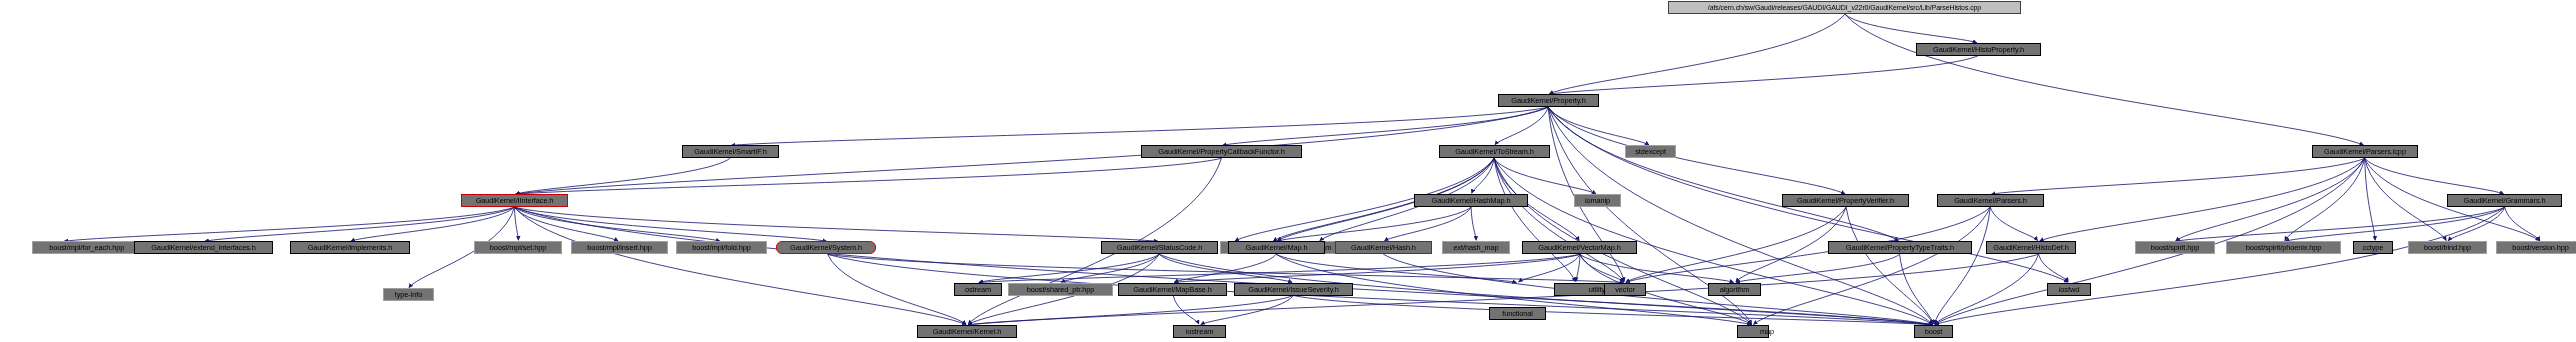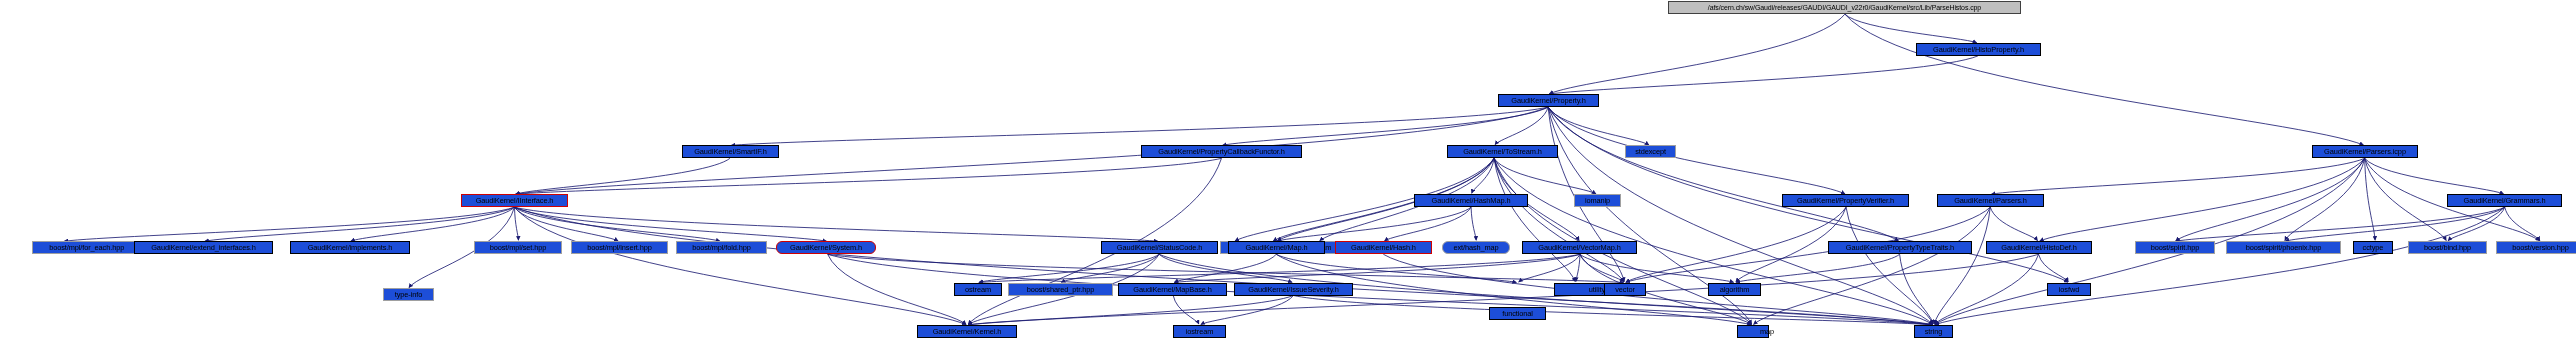--- a/index.html
+++ b/index.html
@@ -19,7 +19,7 @@
     align-items: center;
     justify-content: center;
     white-space: nowrap;
-    background: #1d4ed8;
+    background: #737373;
     border: 0.6px solid #a0a0a0;
     color: #000000;
     font-size: 7.4px;

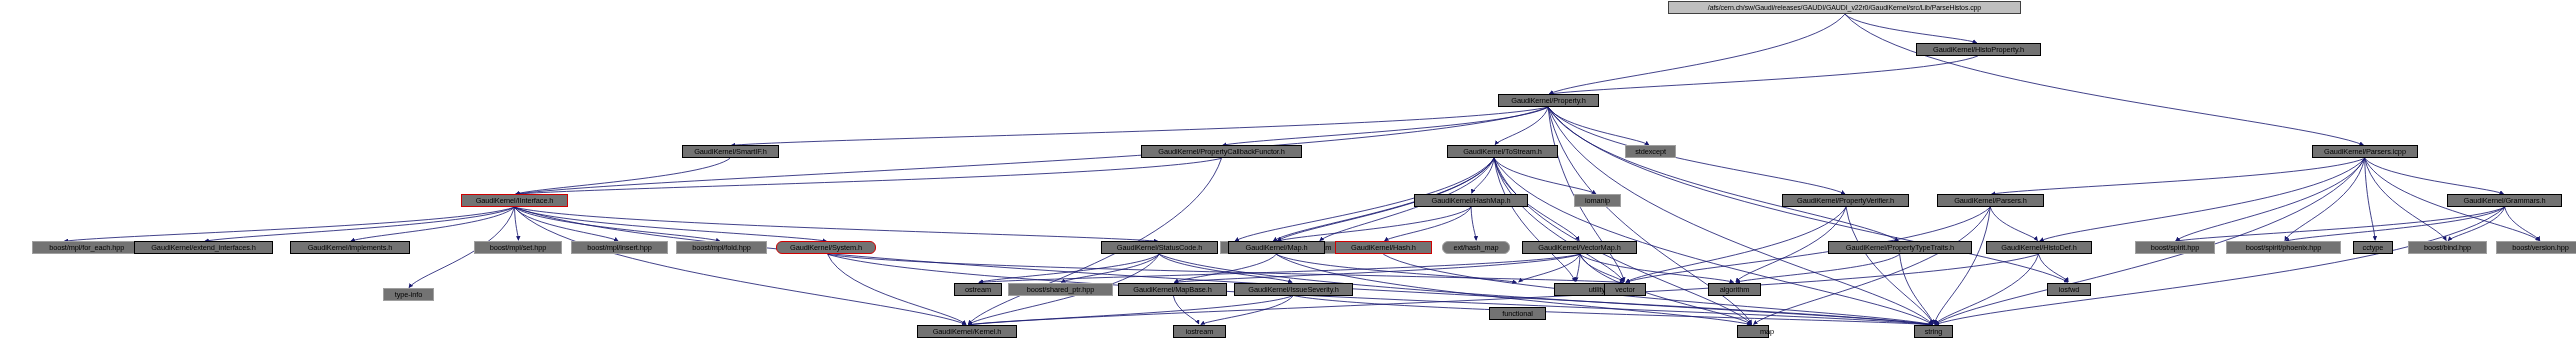--- a/index.html
+++ b/index.html
@@ -159,7 +159,7 @@
       <div class="gnode bold" style="left: 1141px; top: 145px; width: 161px; height: 13px;">
         <span>GaudiKernel/PropertyCallbackFunctor.h</span>
       </div>
-      <div class="gnode bold" style="left: 1439px; top: 145px; width: 111px; height: 13px; margin-left: 8px;">
+      <div class="gnode bold" style="left: 1439px; top: 145px; width: 111px; height: 13px;">
         <span>GaudiKernel/ToStream.h</span>
       </div>
       <div class="gnode" style="left: 1625px; top: 145px; width: 51px; height: 13px;">

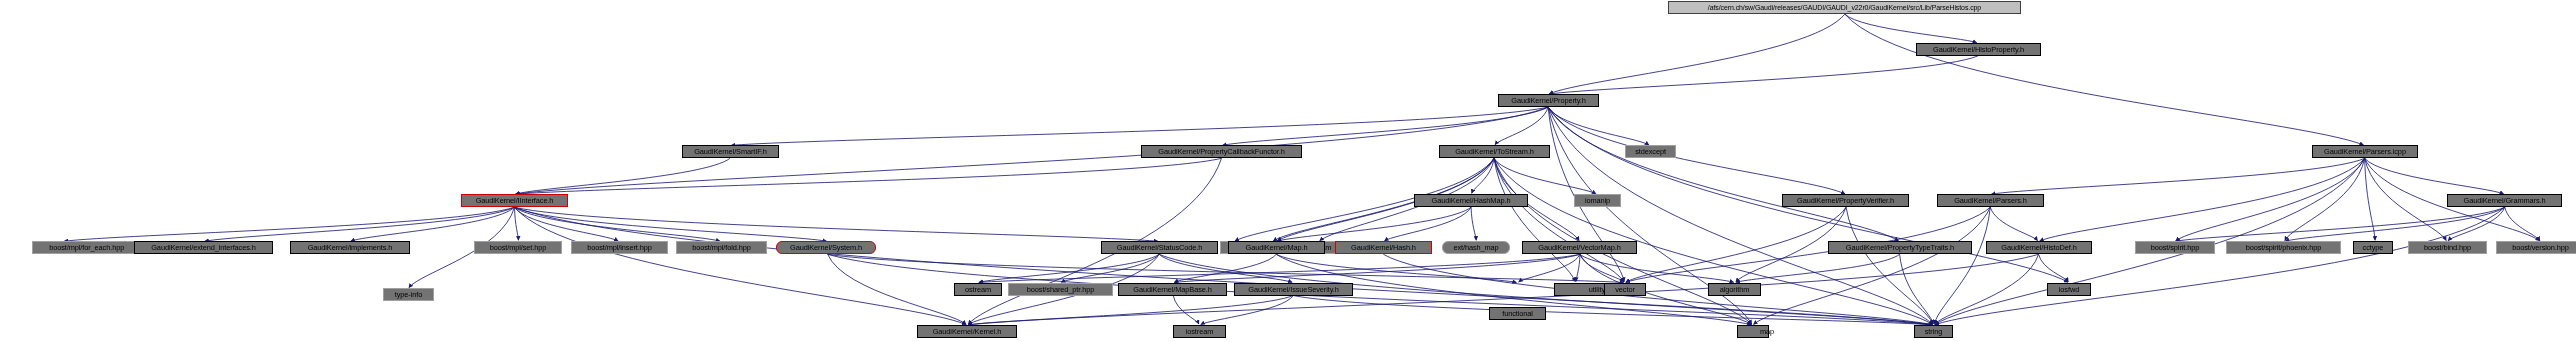--- a/index.html
+++ b/index.html
@@ -222,7 +222,7 @@
       <div class="gnode hl" style="left: 1335px; top: 241px; width: 97px; height: 13px;">
         <span>GaudiKernel/Hash.h</span>
       </div>
-      <div class="gnode" style="left: 1442px; top: 241px; width: 68px; height: 13px; border-radius: 6px;">
+      <div class="gnode" style="left: 1442px; top: 241px; width: 68px; height: 13px;">
         <span>ext/hash_map</span>
       </div>
       <div class="gnode bold" style="left: 1522px; top: 241px; width: 115px; height: 13px;">

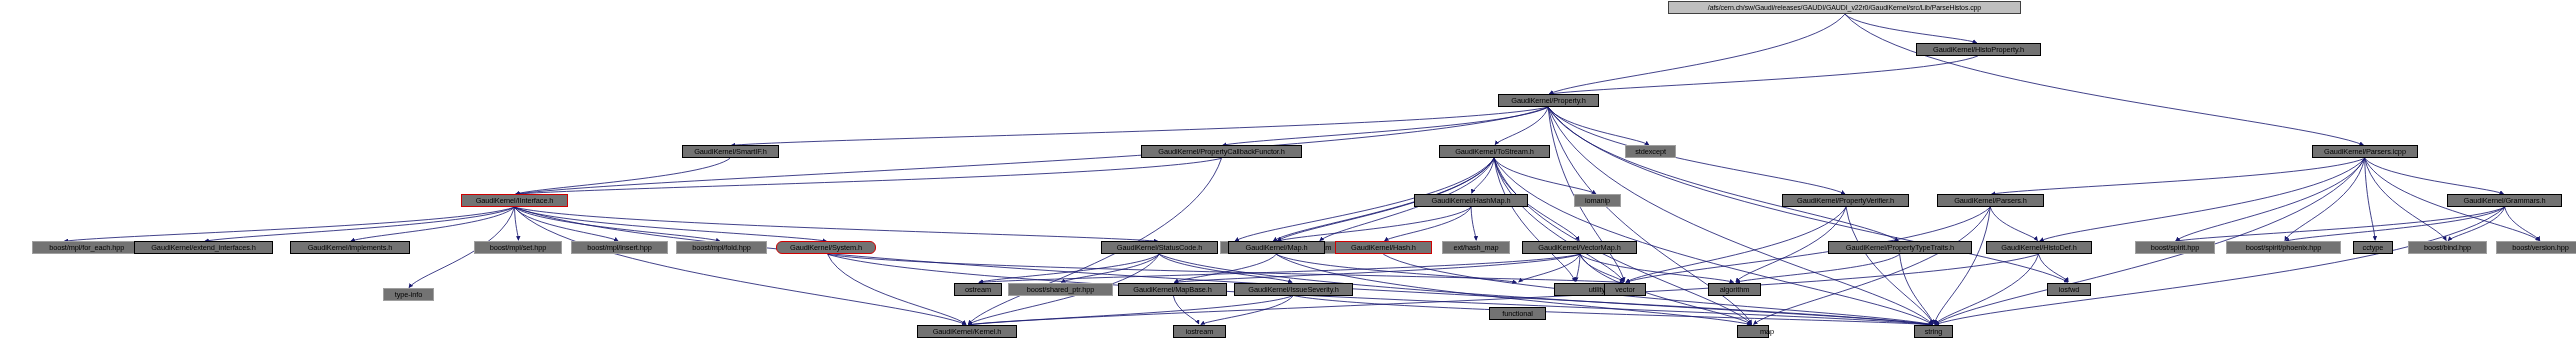--- a/index.html
+++ b/index.html
@@ -231,7 +231,7 @@
       <div class="gnode bold" style="left: 1828px; top: 241px; width: 144px; height: 13px;">
         <span>GaudiKernel/PropertyTypeTraits.h</span>
       </div>
-      <div class="gnode bold" style="left: 1986px; top: 241px; width: 106px; height: 13px;">
+      <div class="gnode bold" style="left: 1986px; top: 241px; width: 90px; height: 13px;">
         <span>GaudiKernel/HistoDef.h</span>
       </div>
       <div class="gnode" style="left: 2135px; top: 241px; width: 80px; height: 13px;">

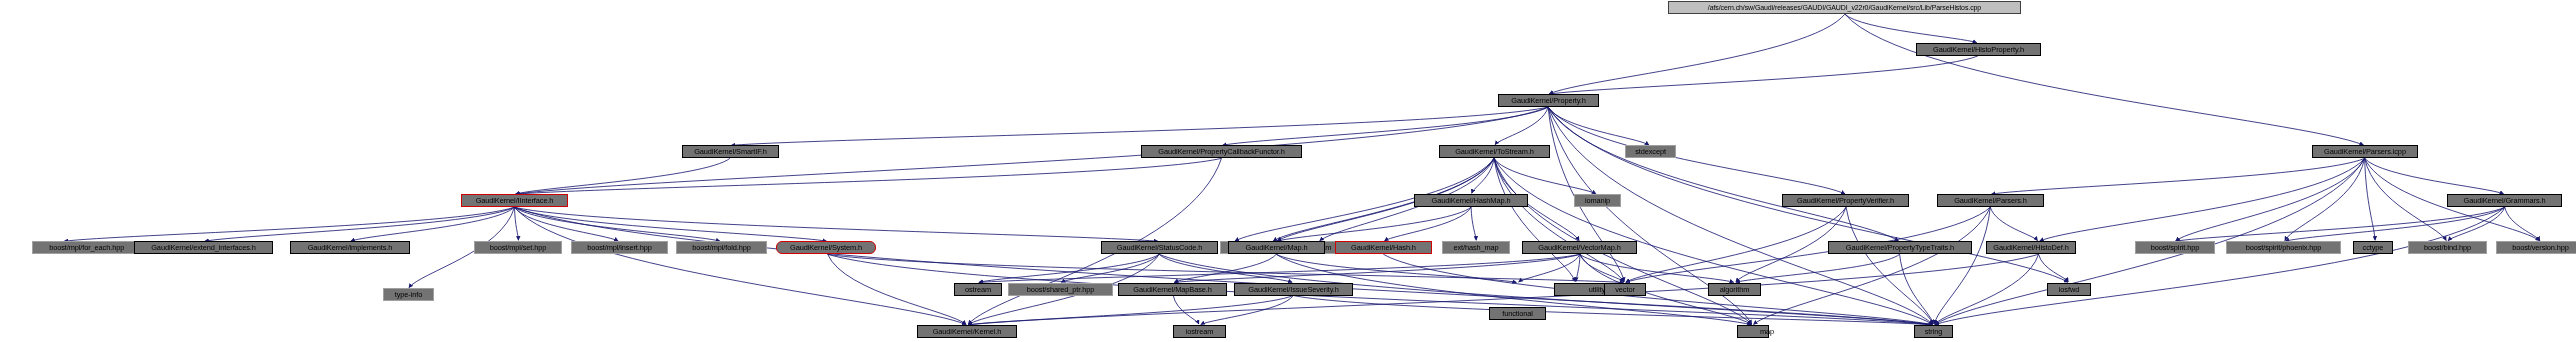--- a/index.html
+++ b/index.html
@@ -289,7 +289,7 @@
         <span>map</span>
       </div>
       <div class="gnode bold" style="left: 1914px; top: 325px; width: 39px; height: 13px;">
-        <span>string</span>
+        <span>boost</span>
       </div>
     </div>
 </div>

